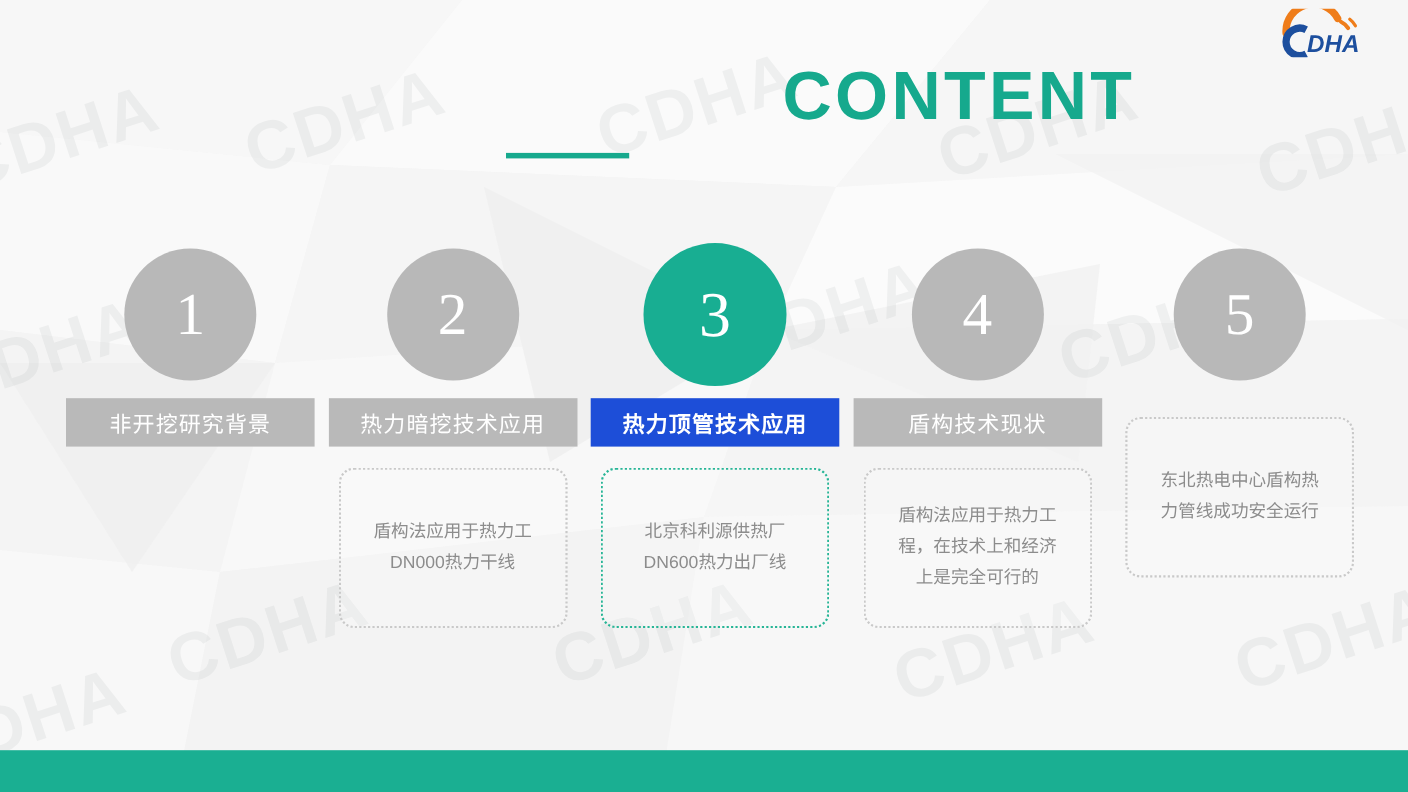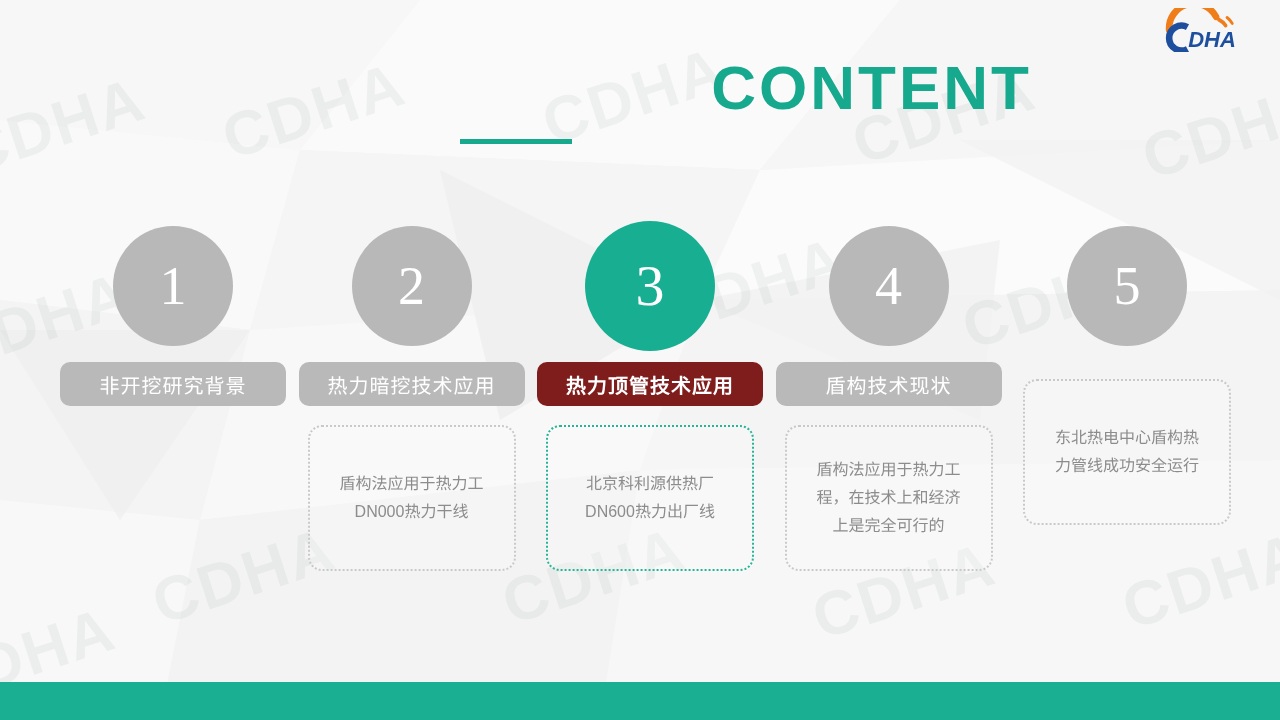--- a/index.html
+++ b/index.html
@@ -147,7 +147,7 @@
     margin-top: 2px;
     width: 100%;
     height: 44px;
-    border-radius: 10px;
+    border-radius: 0;
     background: #b9b9b9;
     color: #ffffff;
     display: flex;

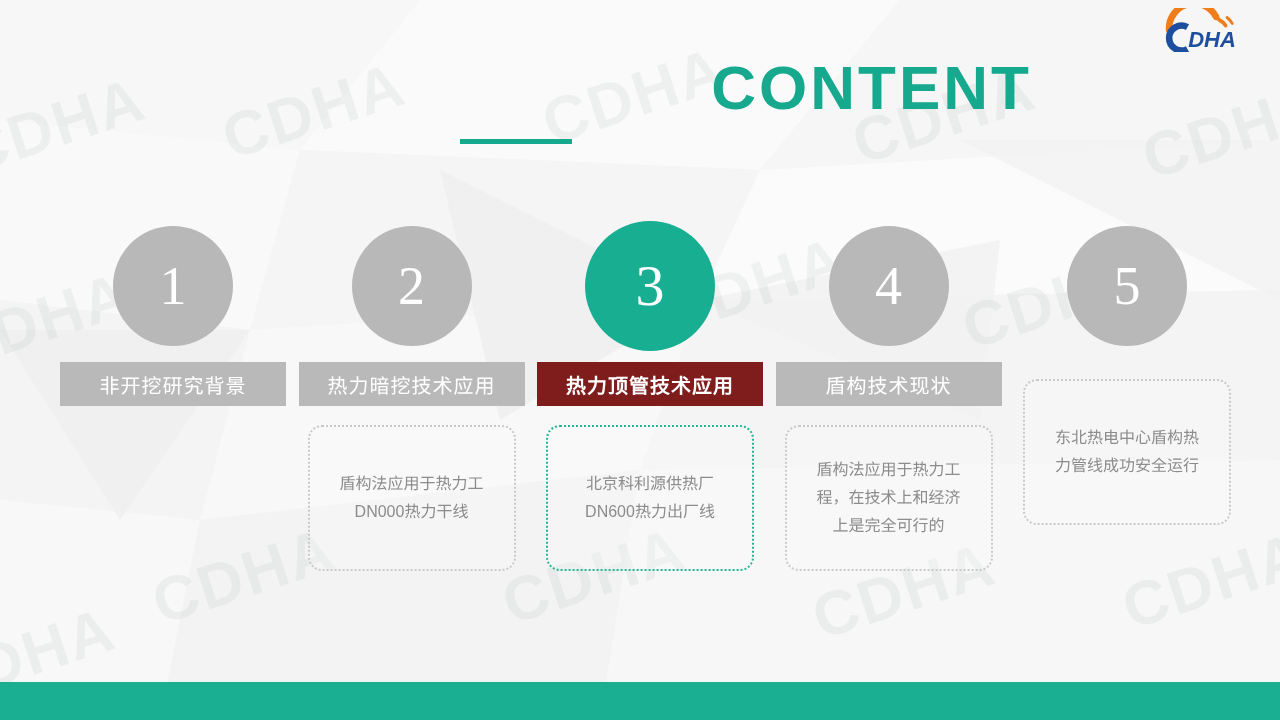--- a/index.html
+++ b/index.html
@@ -160,7 +160,7 @@
     padding: 0 6px;
   }
   .col.active .label-pill {
-    background: #7f1d1d;
+    background: #1d4ed8;
     font-weight: 700;
   }
 

